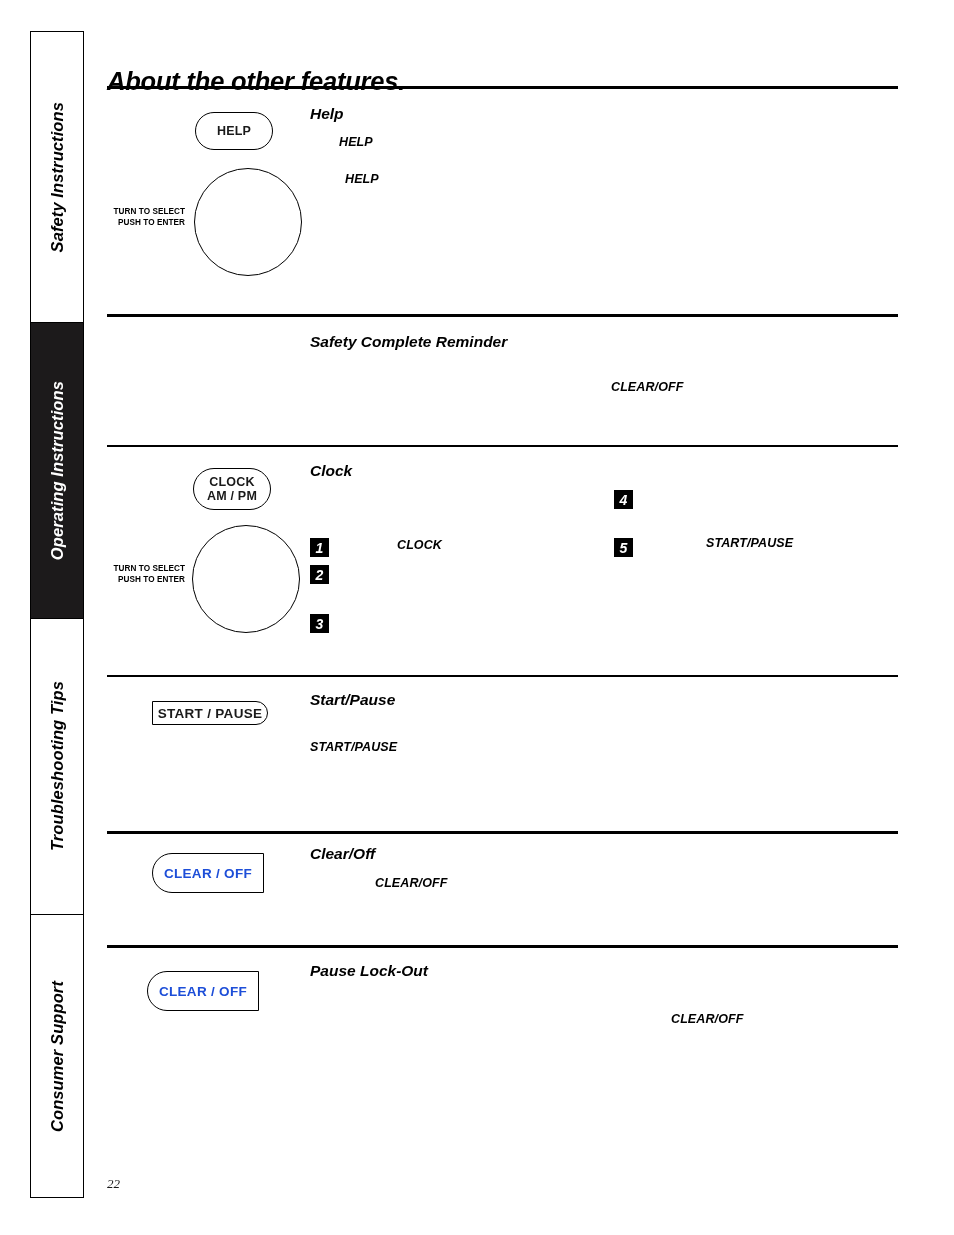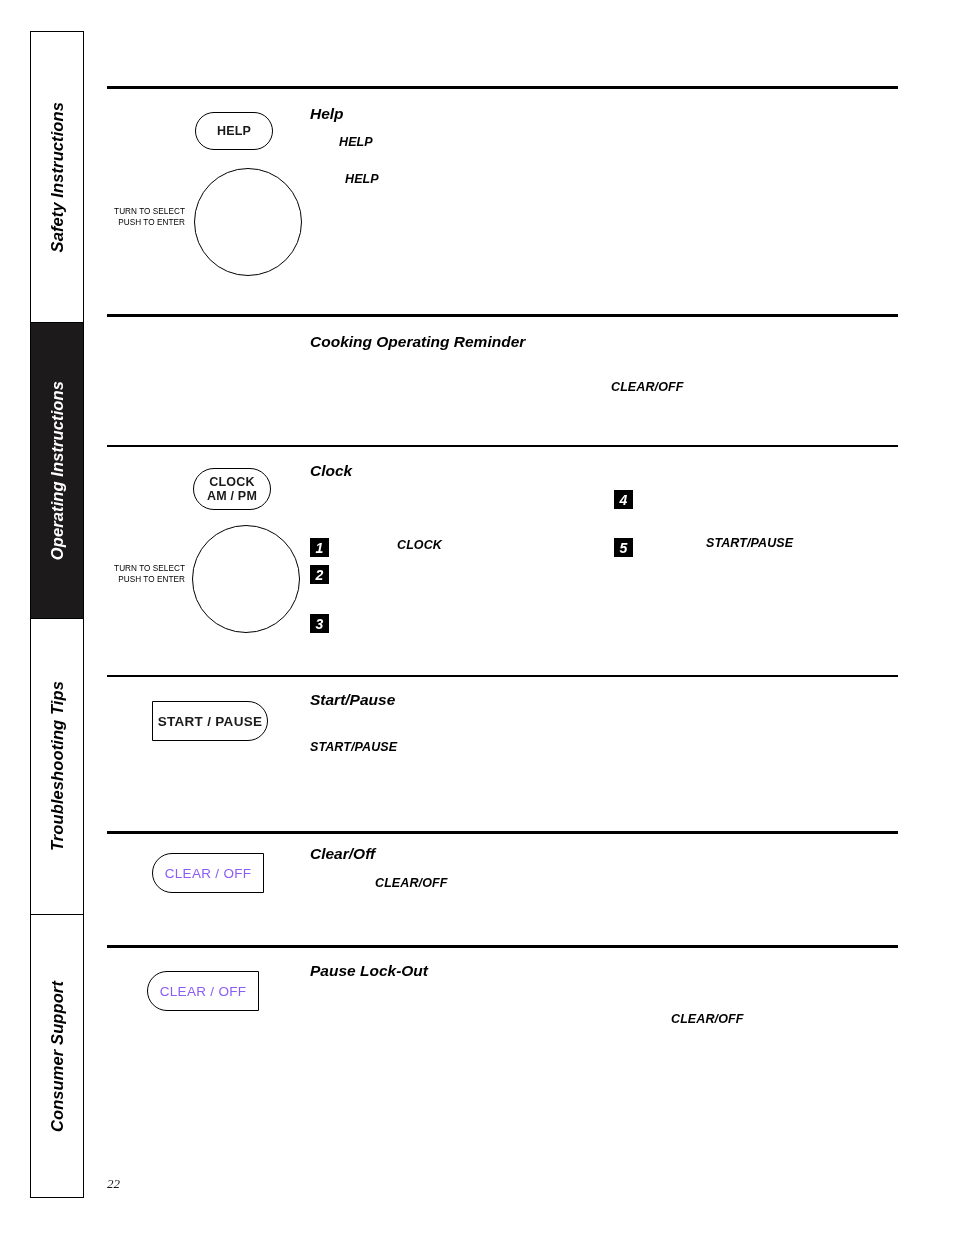--- a/index.html
+++ b/index.html
@@ -221,6 +221,7 @@
 
   <div class="content">
 
+    <h1 class="page-title">About the other features.</h1>
 
     <div class="rule thick" style="top:86px;"></div>
 

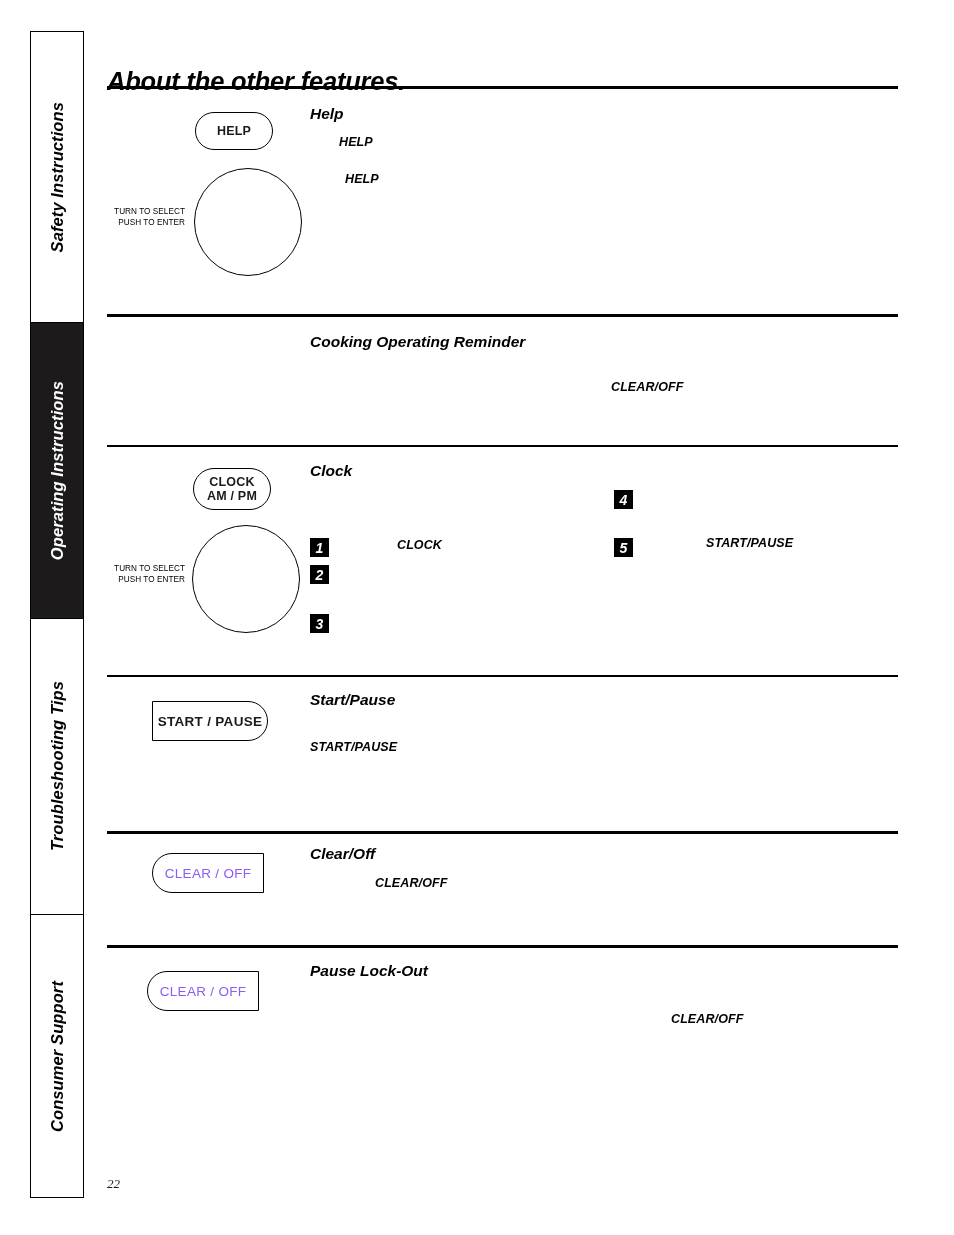--- a/index.html
+++ b/index.html
@@ -160,7 +160,7 @@
   .knob-caption {
     position: absolute;
     font-size: 8.2px;
-    font-weight: normal;
+    font-weight: bold;
     line-height: 1.35;
     text-align: right;
     white-space: nowrap;

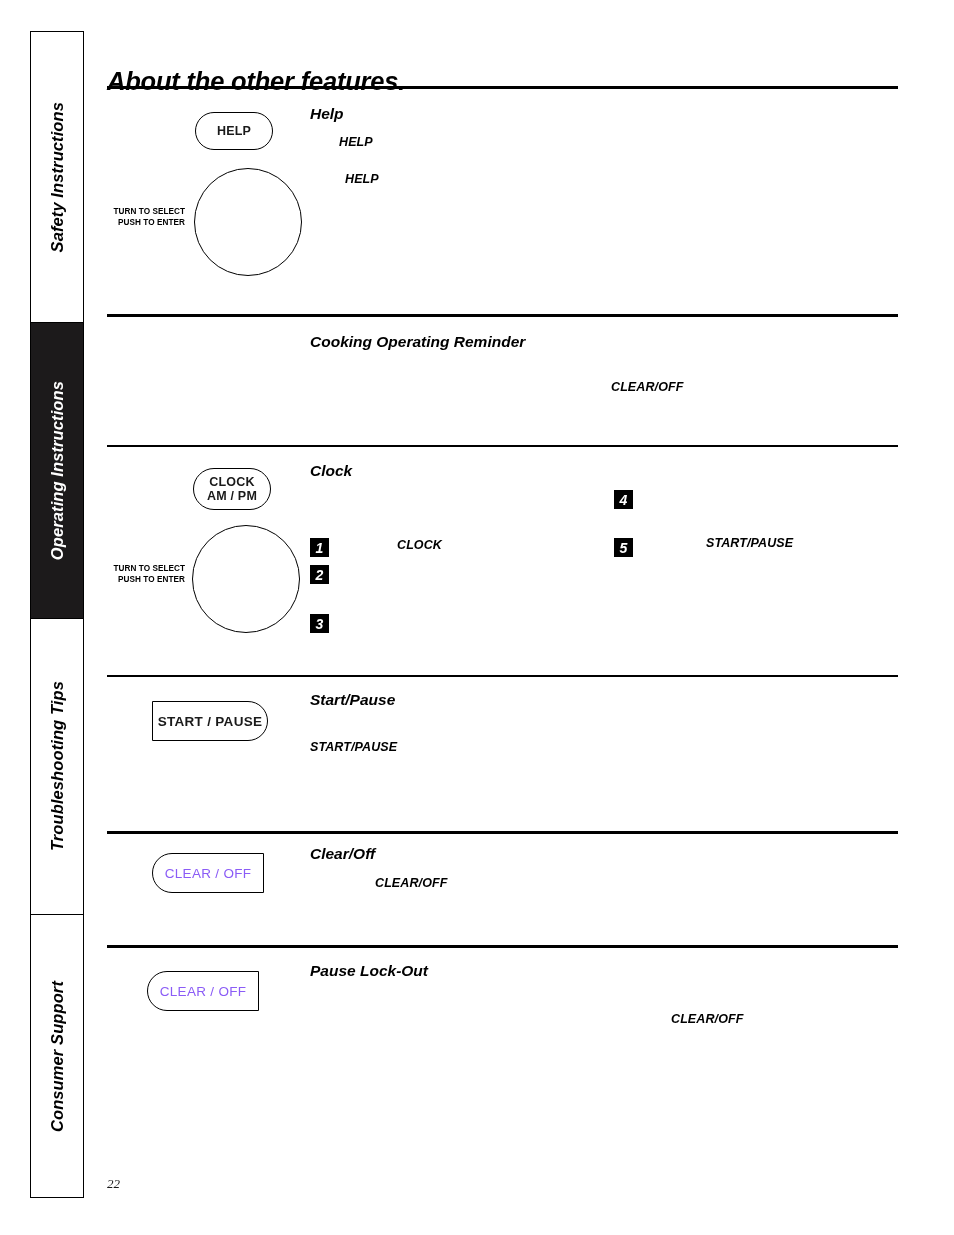--- a/index.html
+++ b/index.html
@@ -251,7 +251,7 @@
     <div class="rule thick" style="top:314px;"></div>
 
     <div class="sec-head" style="left:203px; top:333px;">
-      <span>Cooking Operating Reminder</span>
+      <span>Safety Complete Reminder</span>
     </div>
 
     <div class="inline-label" style="left:504px; top:380px;">

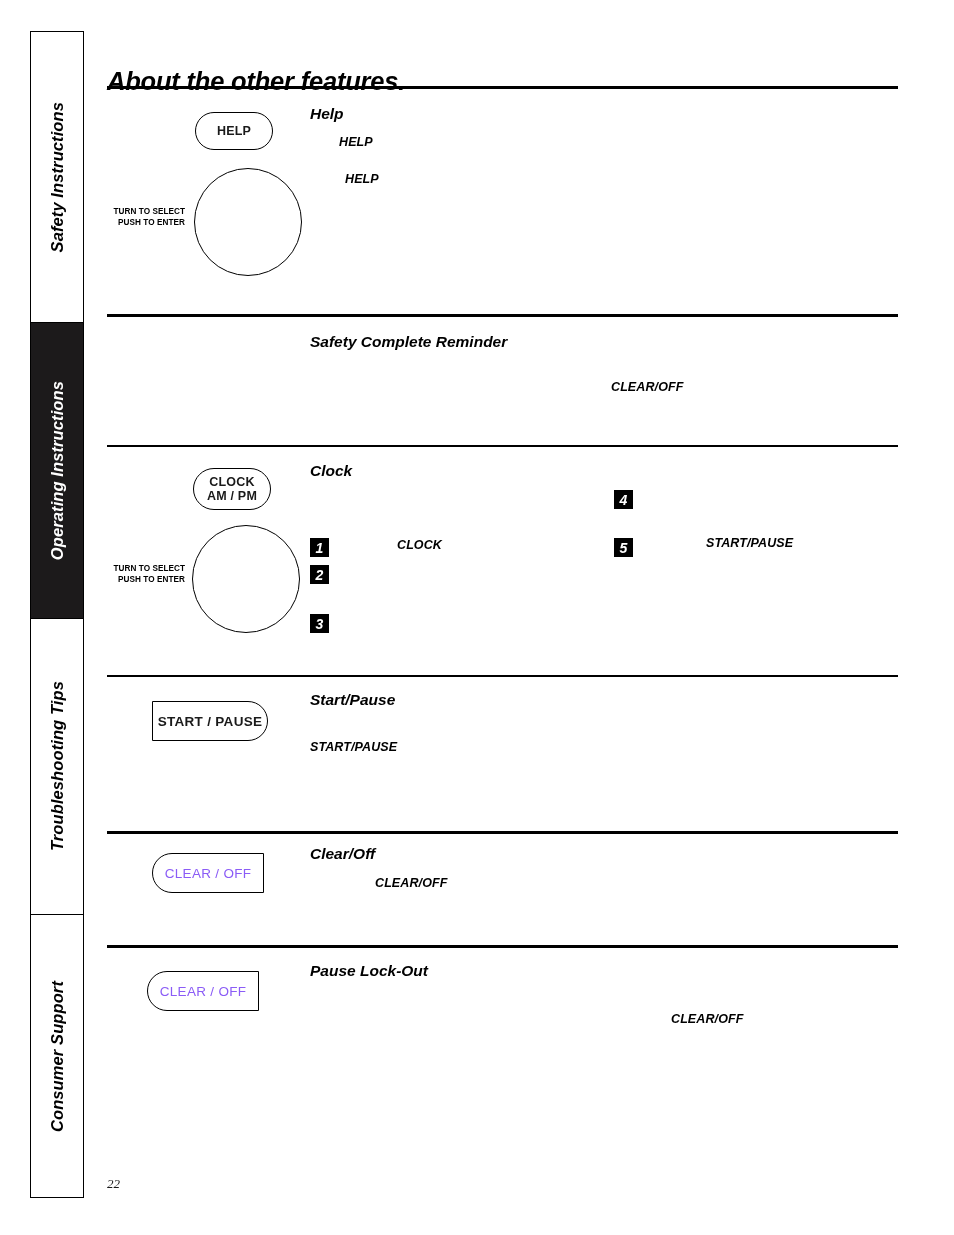--- a/index.html
+++ b/index.html
@@ -302,7 +302,7 @@
 
     <div class="rule thin" style="top:675px;"></div>
 
-    <div class="cap-right" style="left:45px; top:701px; width:116px; height:40px;">
+    <div class="cap-right" style="left:45px; top:701px; width:116px; height:24px;">
       <span>START / PAUSE</span>
     </div>
 

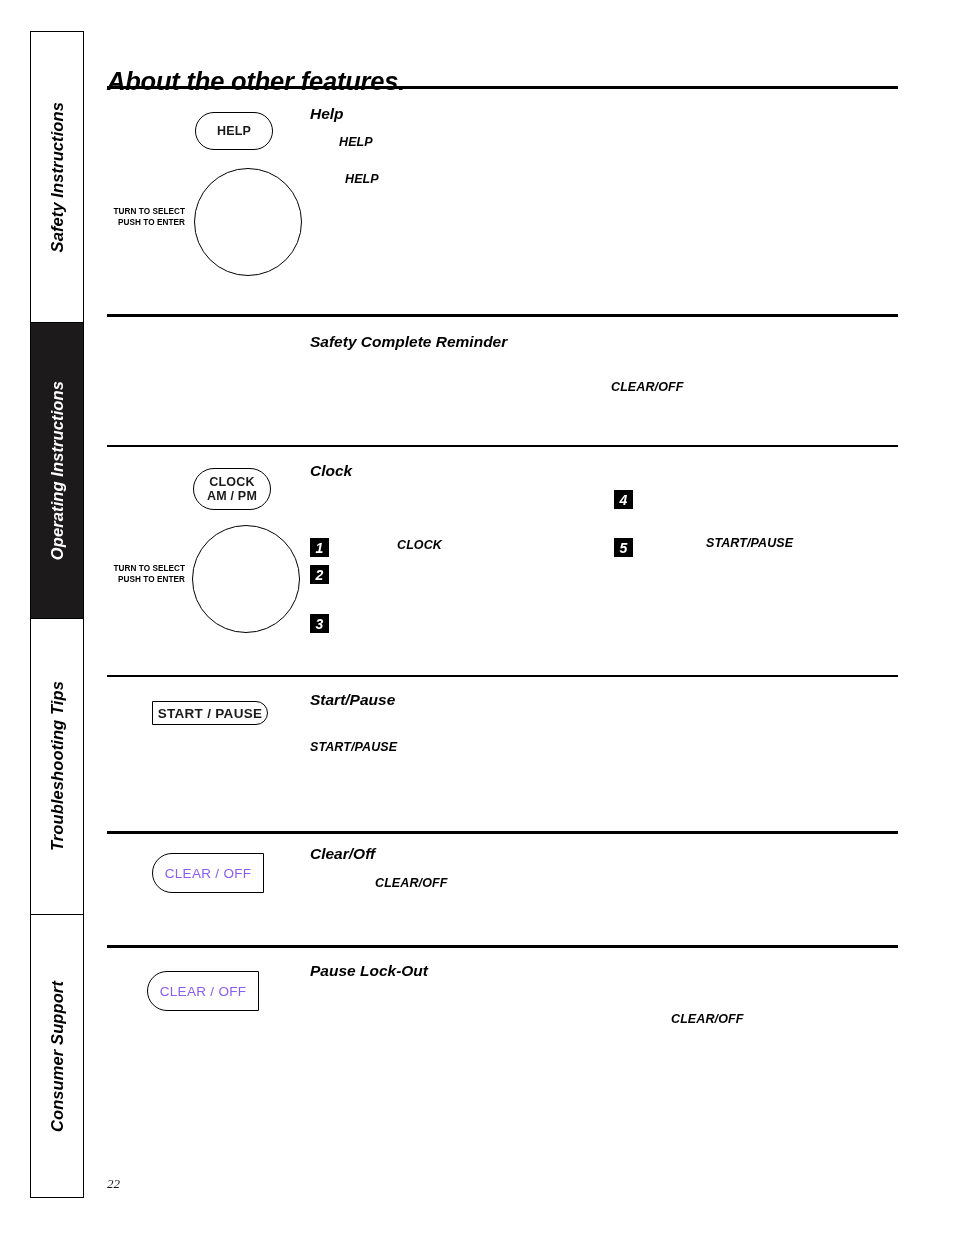--- a/index.html
+++ b/index.html
@@ -145,10 +145,10 @@
     display: flex;
     align-items: center;
     justify-content: center;
-    font-weight: normal;
+    font-weight: bold;
     font-size: 13.5px;
     letter-spacing: 0.3px;
-    color: #8b5cf6;
+    color: #1d4ed8;
   }
   .knob {
     position: absolute;

